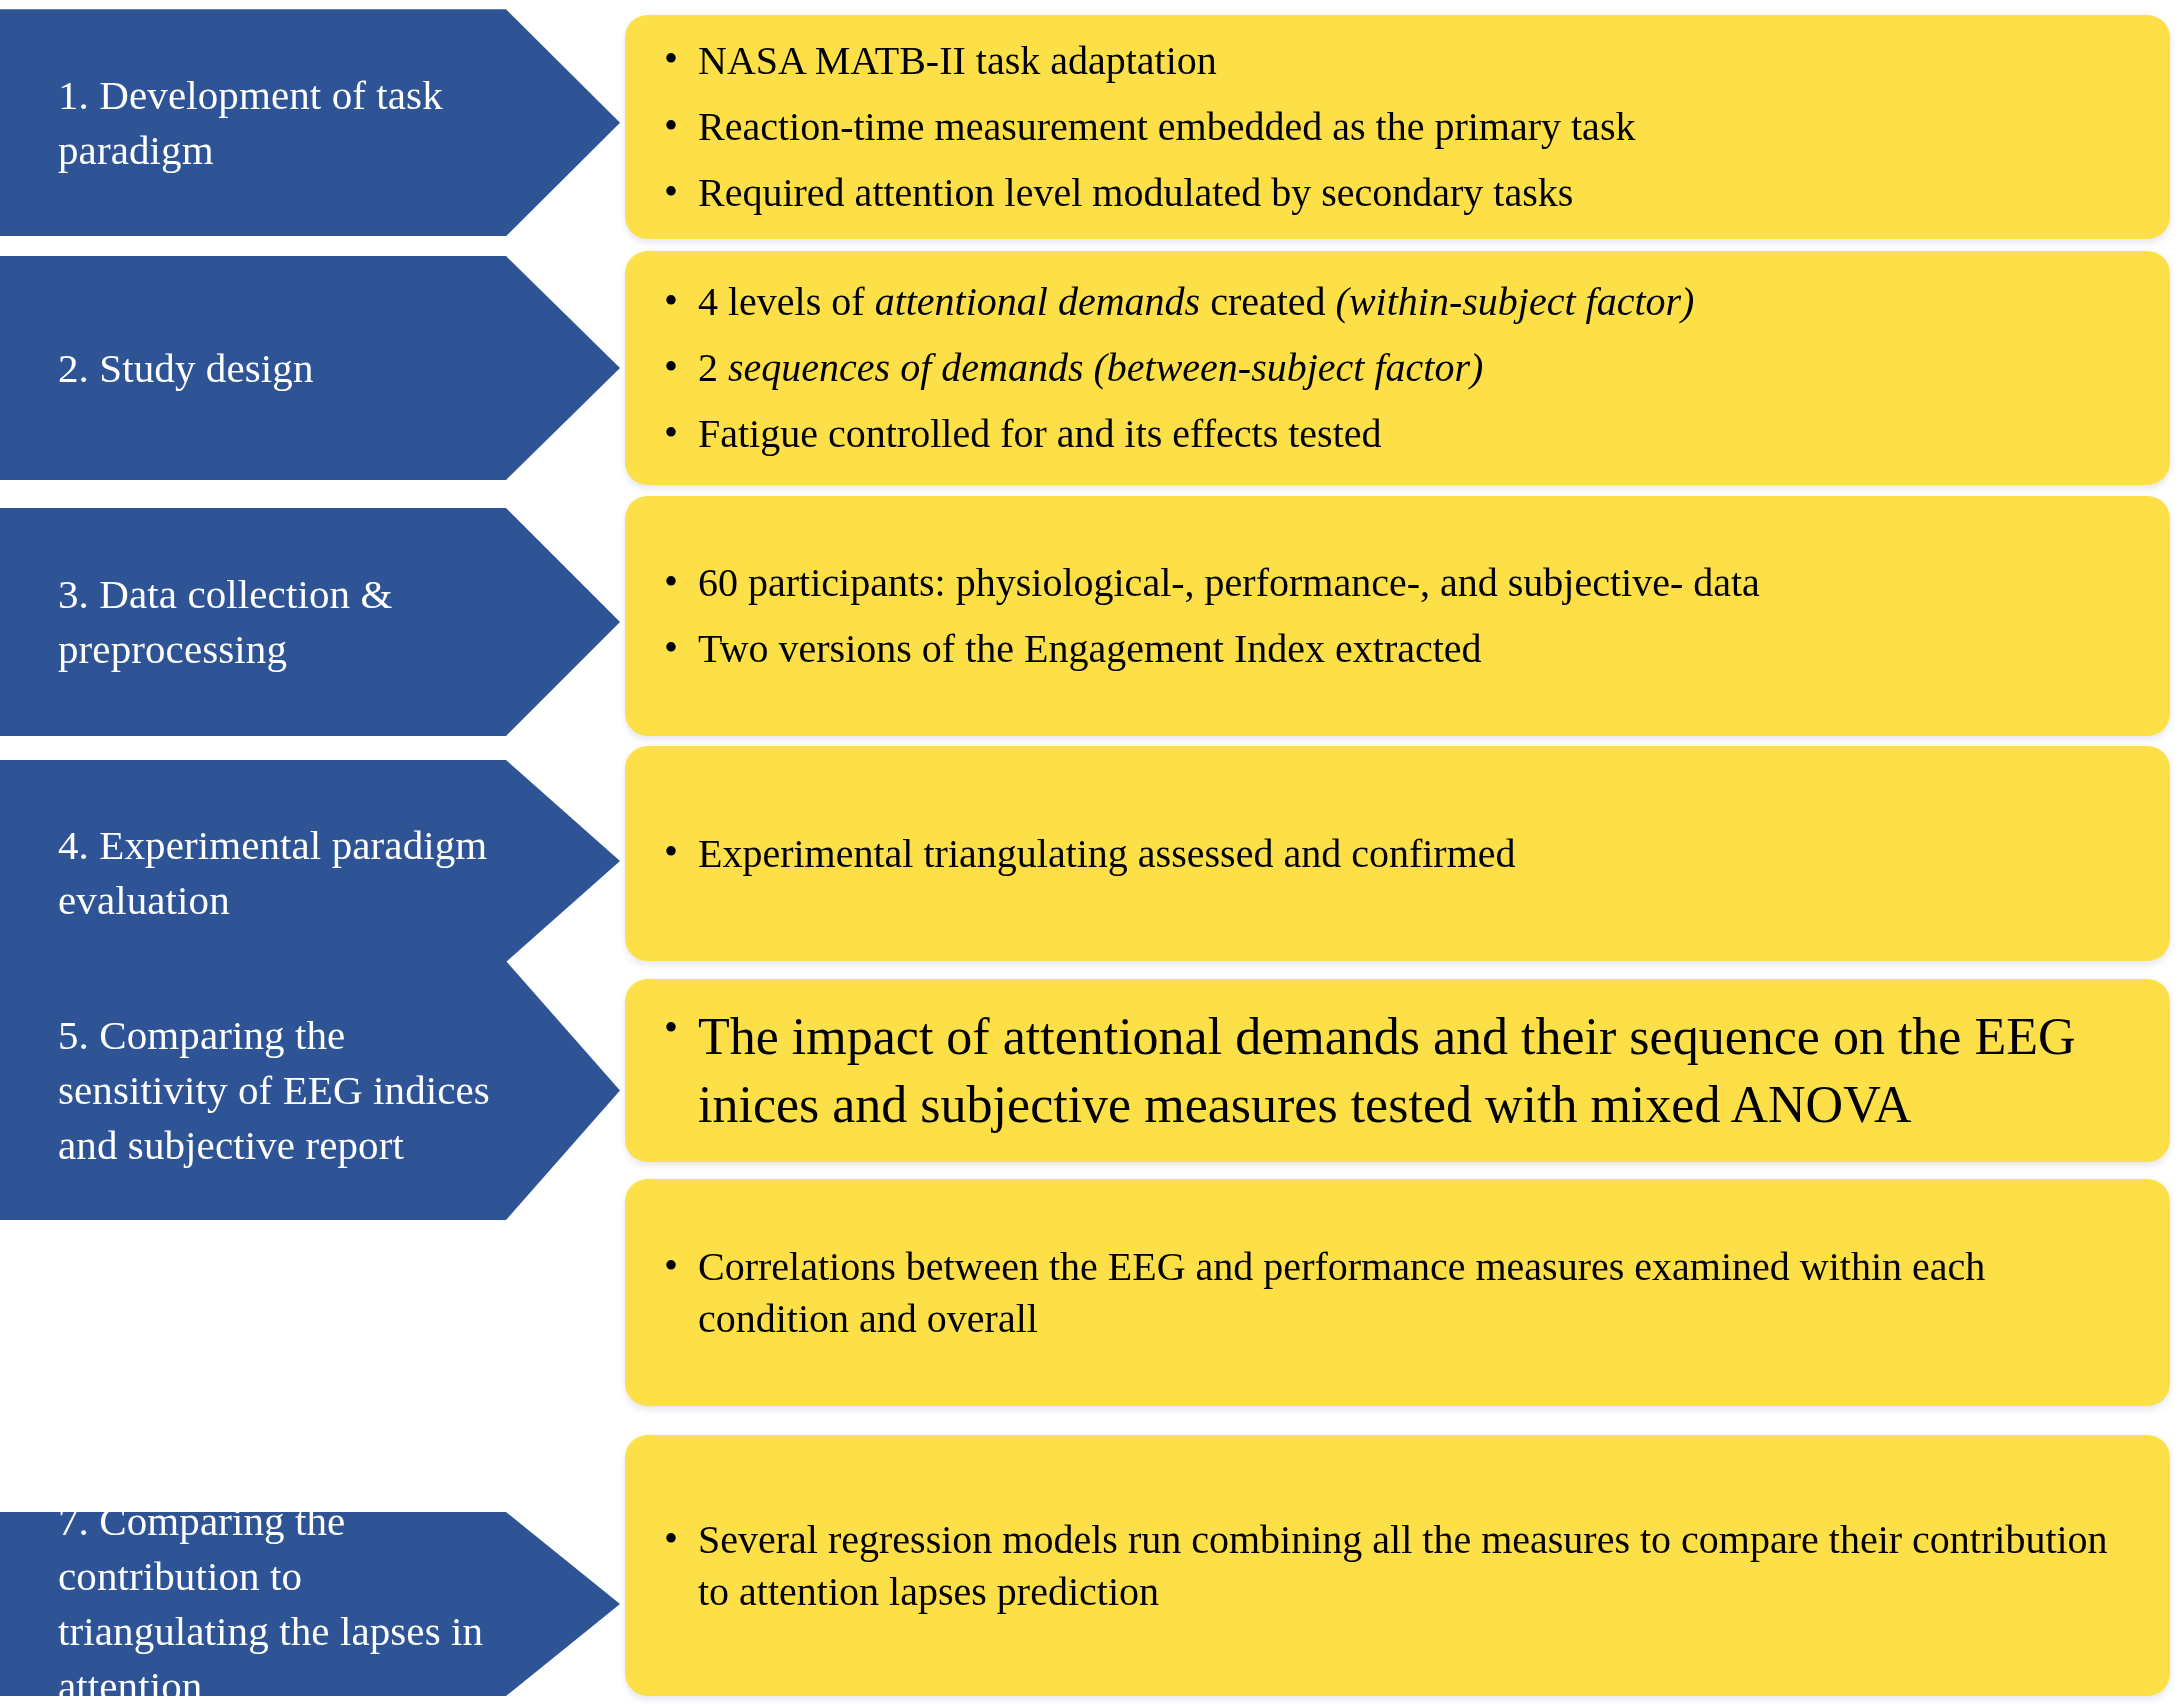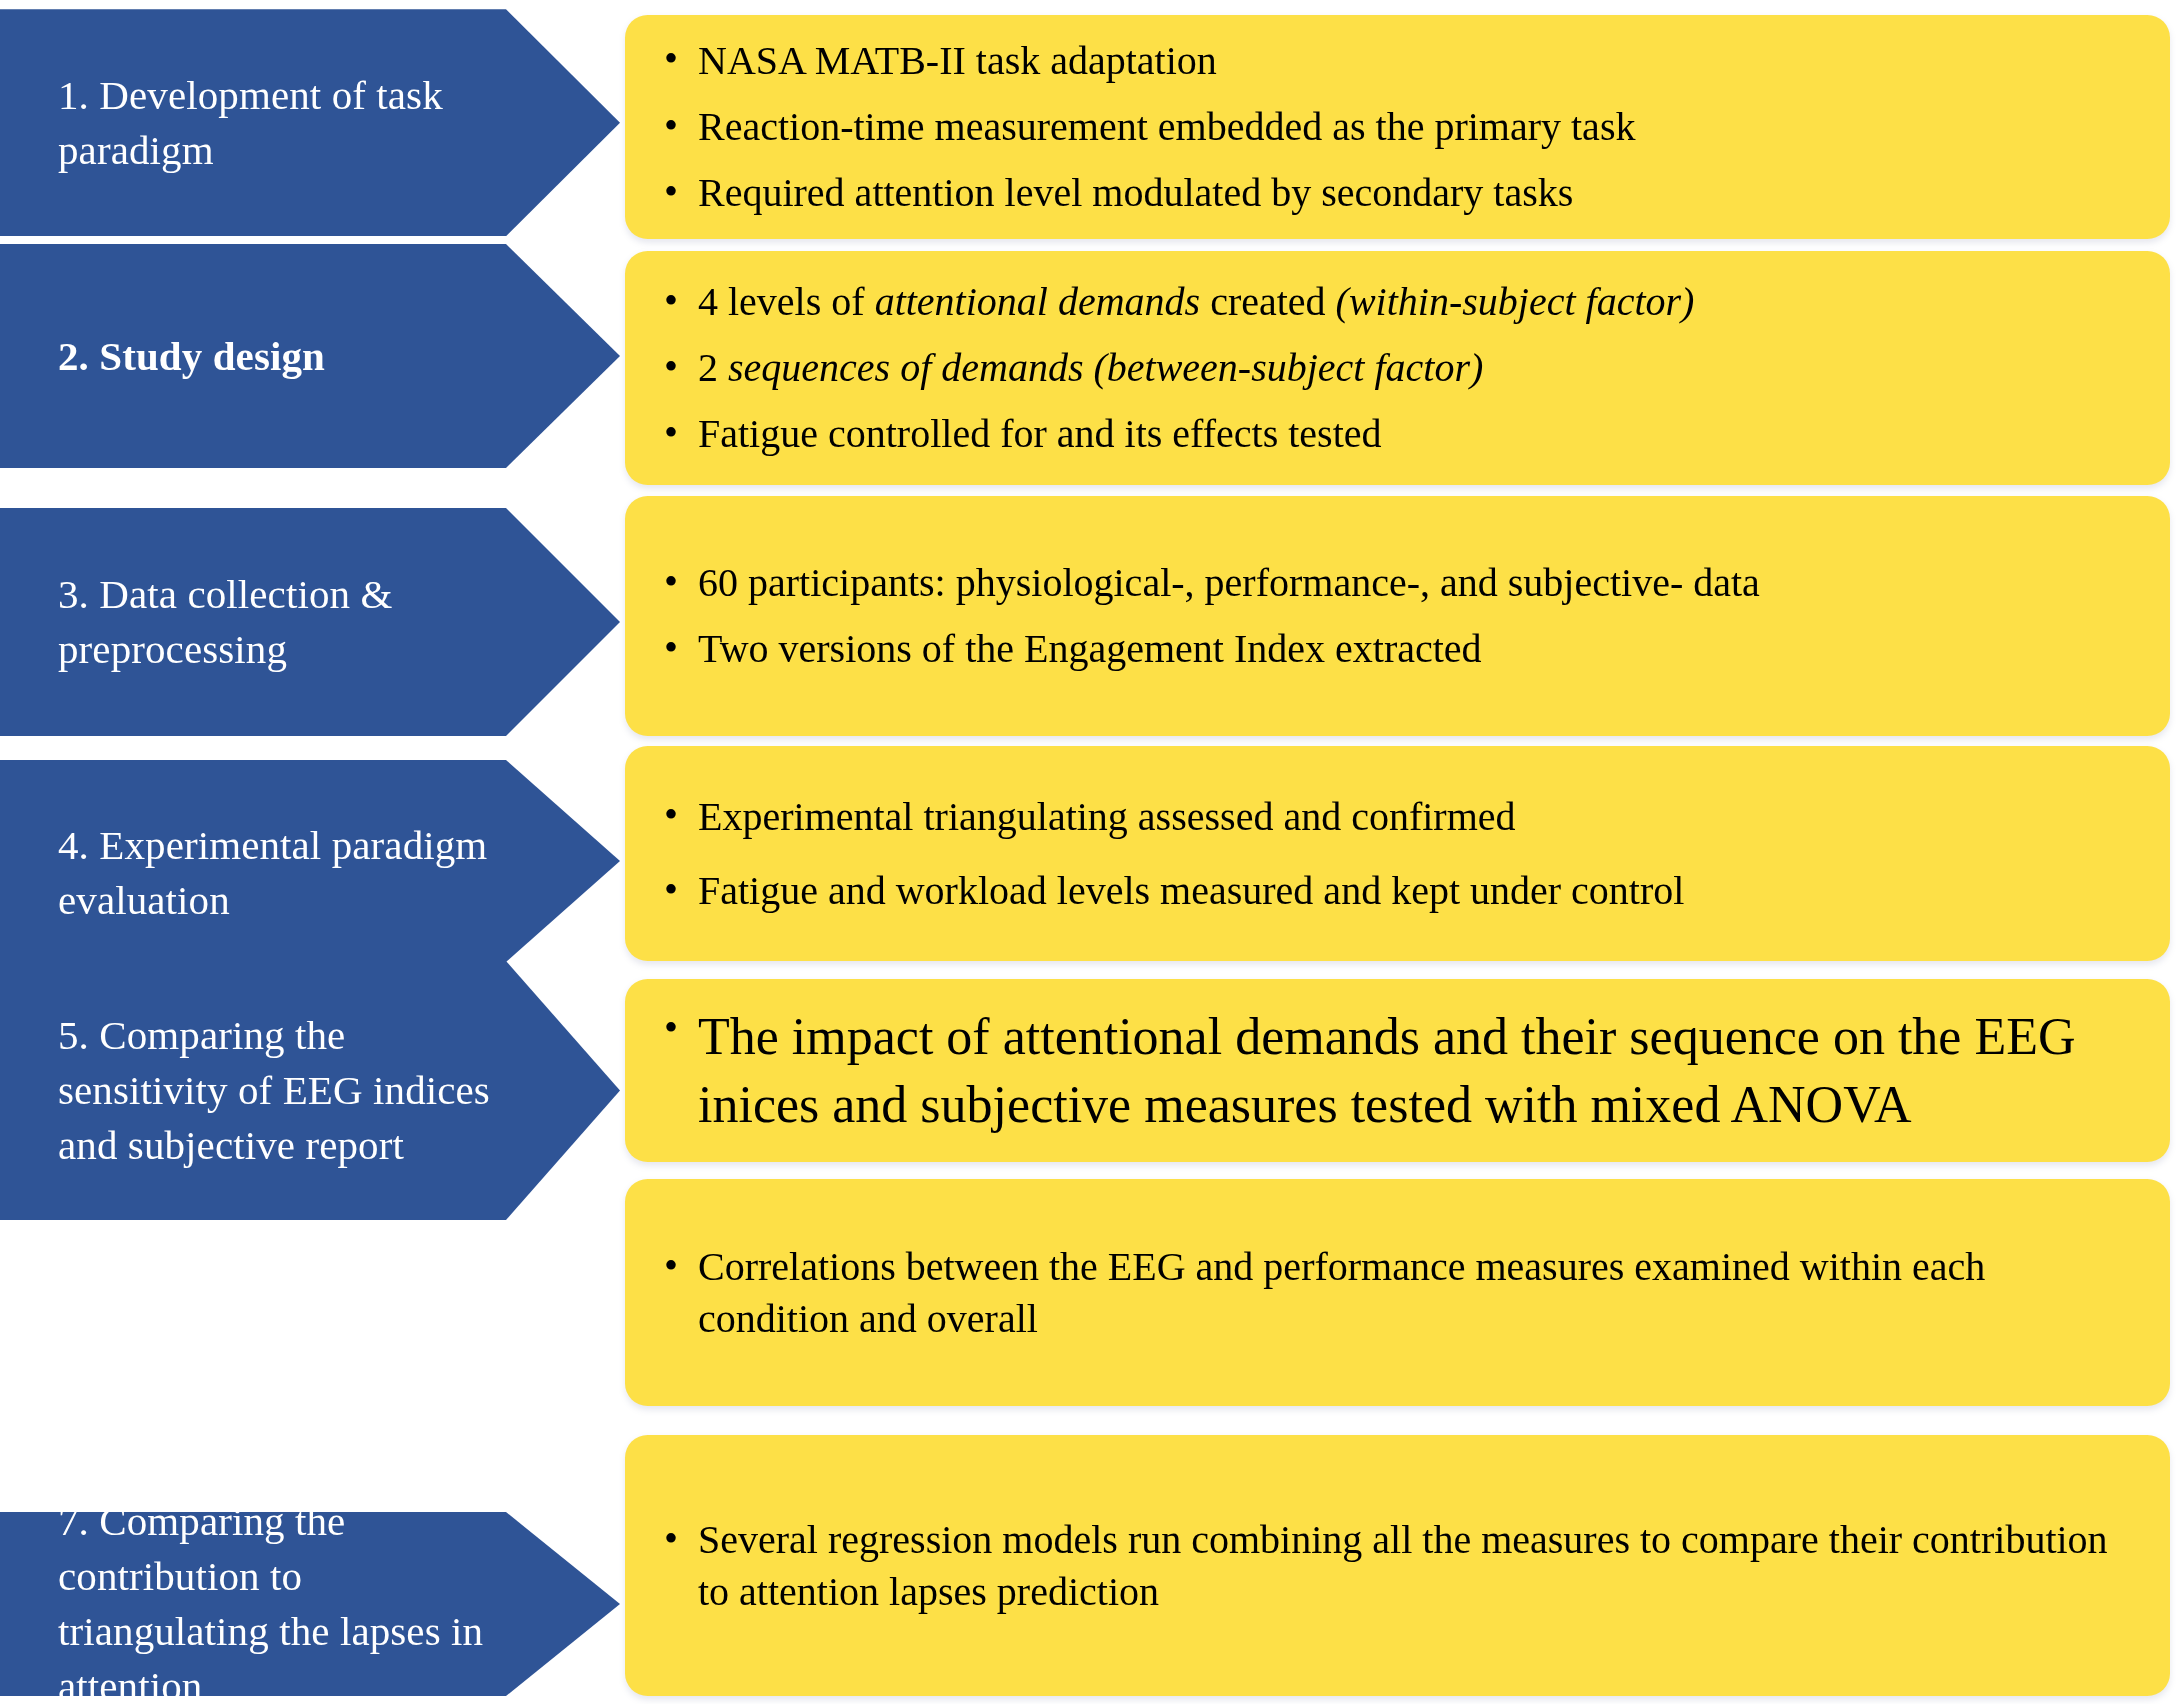--- a/index.html
+++ b/index.html
@@ -108,7 +108,7 @@
         <li class="bullet-item" style="font-size: 40px;"><span>Required attention level modulated by secondary tasks</span></li>
       </ul>
     </div>
-    <div class="stage-arrow" style="top: 244px; height: 224px; font-weight: bold;">
+    <div class="stage-arrow" style="top: 256px; height: 224px;">
       <div class="stage-arrow-label" style="font-size: 41px;">2. Study design</div>
     </div>
     <div class="detail-panel" style="top: 251px; height: 234px;">

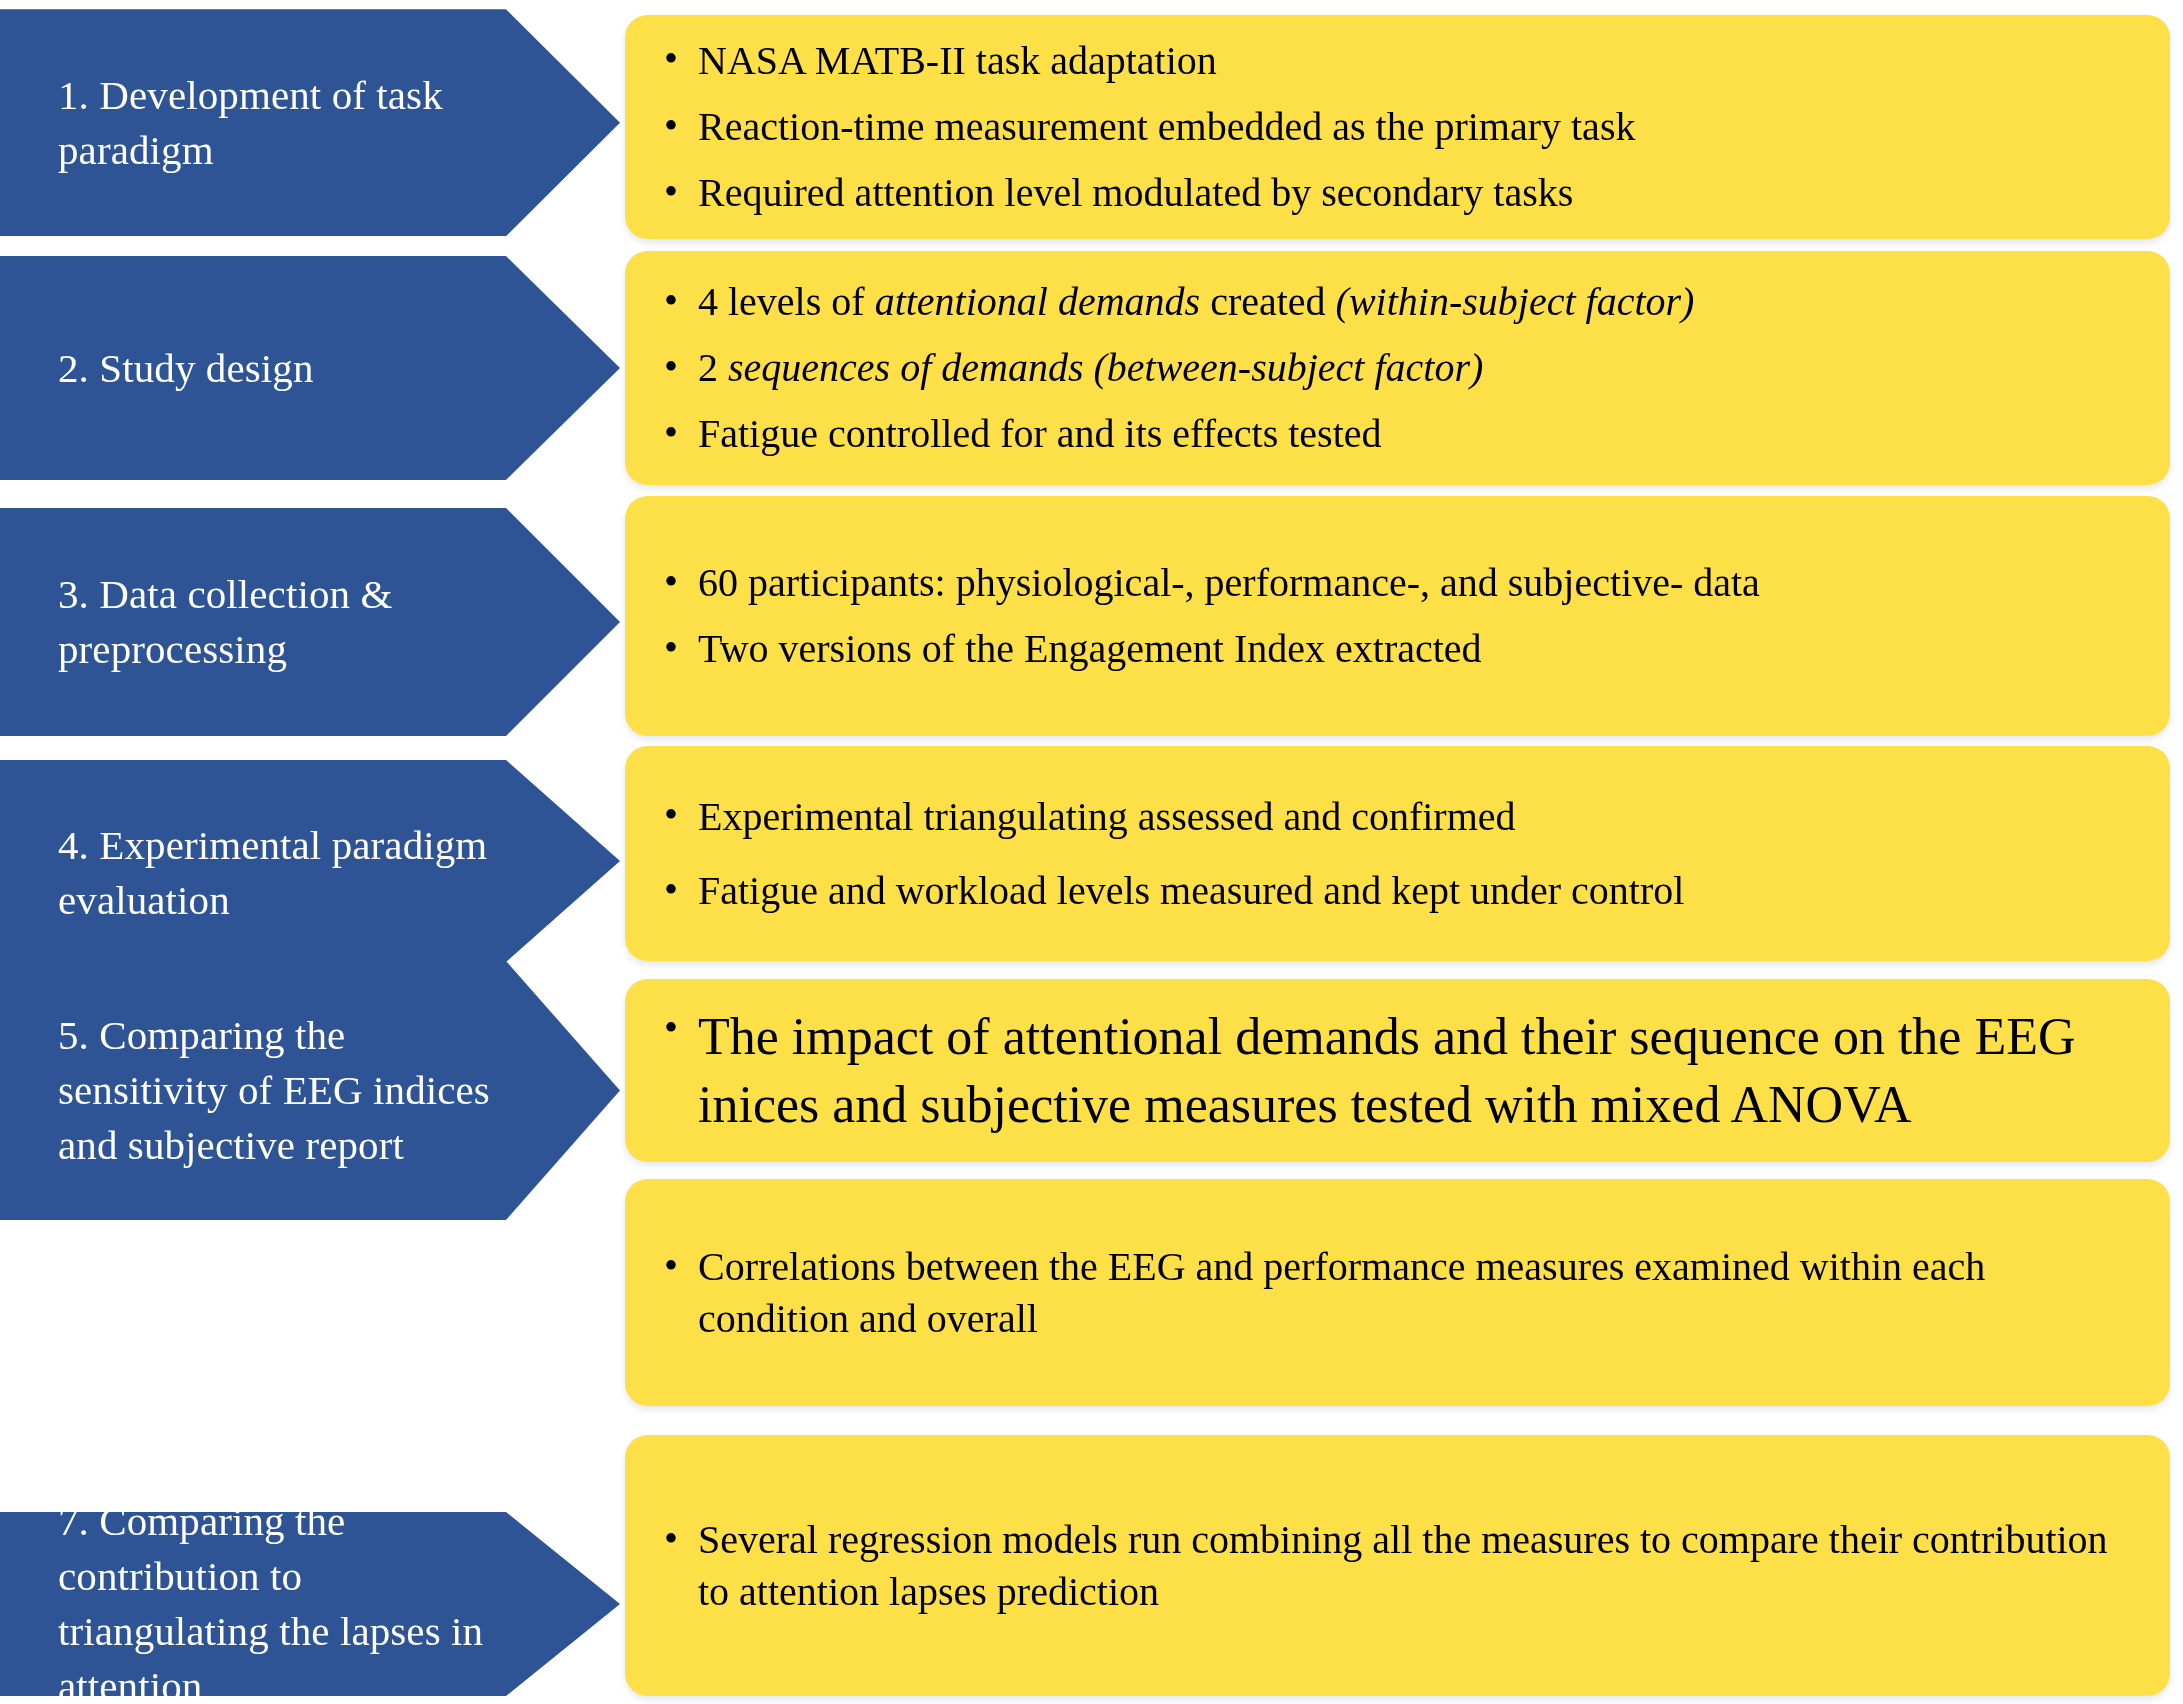--- a/index.html
+++ b/index.html
@@ -133,7 +133,6 @@
     <div class="detail-panel" style="top: 746px; height: 215px;">
       <ul class="bullet-list wide-bullets">
         <li class="bullet-item" style="font-size: 40px;"><span>Experimental triangulating assessed and confirmed</span></li>
-        <li class="bullet-item" style="font-size: 40px;"><span>Fatigue and workload levels measured and kept under control</span></li>
       </ul>
     </div>
     <div class="stage-arrow" style="top: 961px; height: 259px;">

